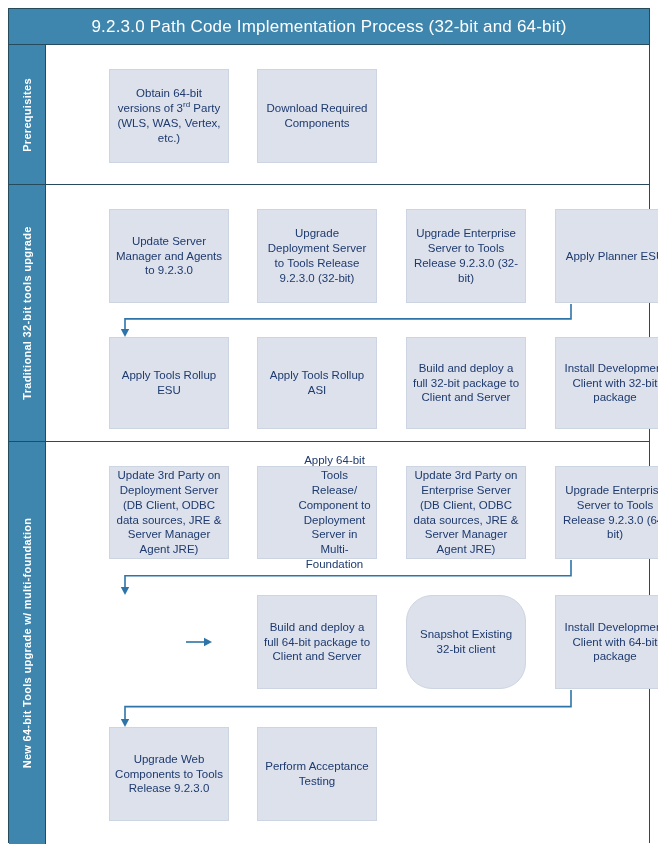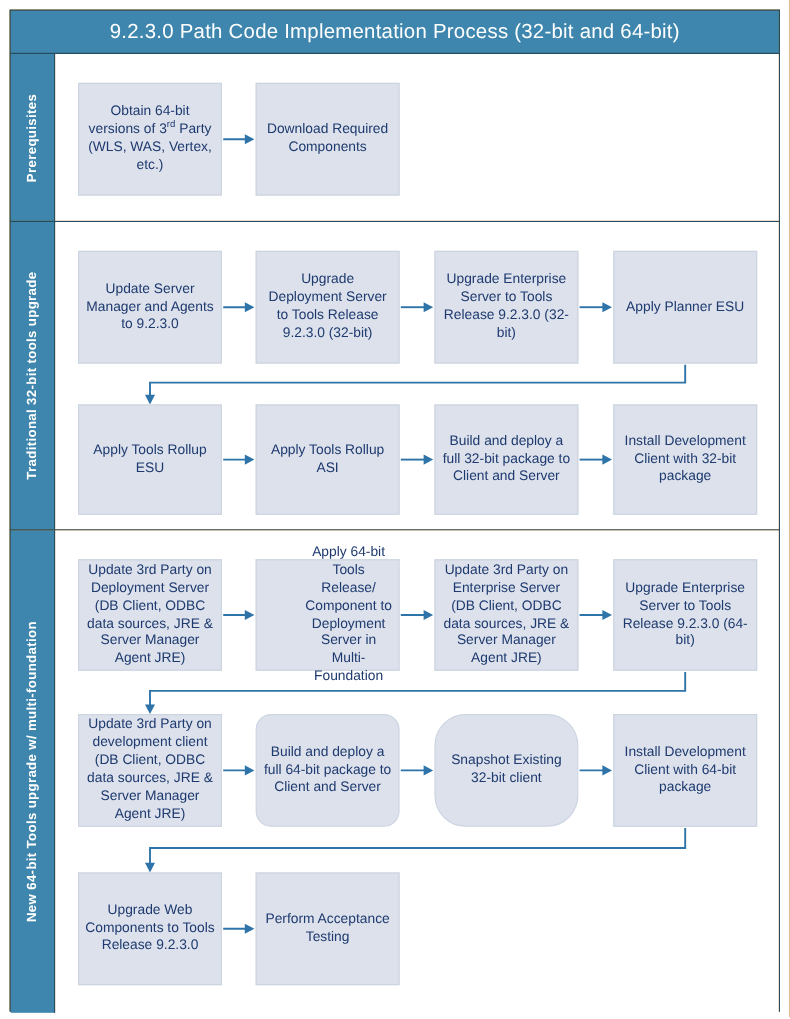--- a/index.html
+++ b/index.html
@@ -10,7 +10,7 @@
   *{box-sizing:border-box;}
   .diagram{
     position:absolute;left:8px;top:8px;width:642px;height:835px;
-    border:1px solid #264b5d;background:#a16207;
+    border:1px solid #264b5d;background:#6d28d9;
   }
   .title-bar{
     height:36px;background:#3e86ad;border-bottom:1px solid #264b5d;

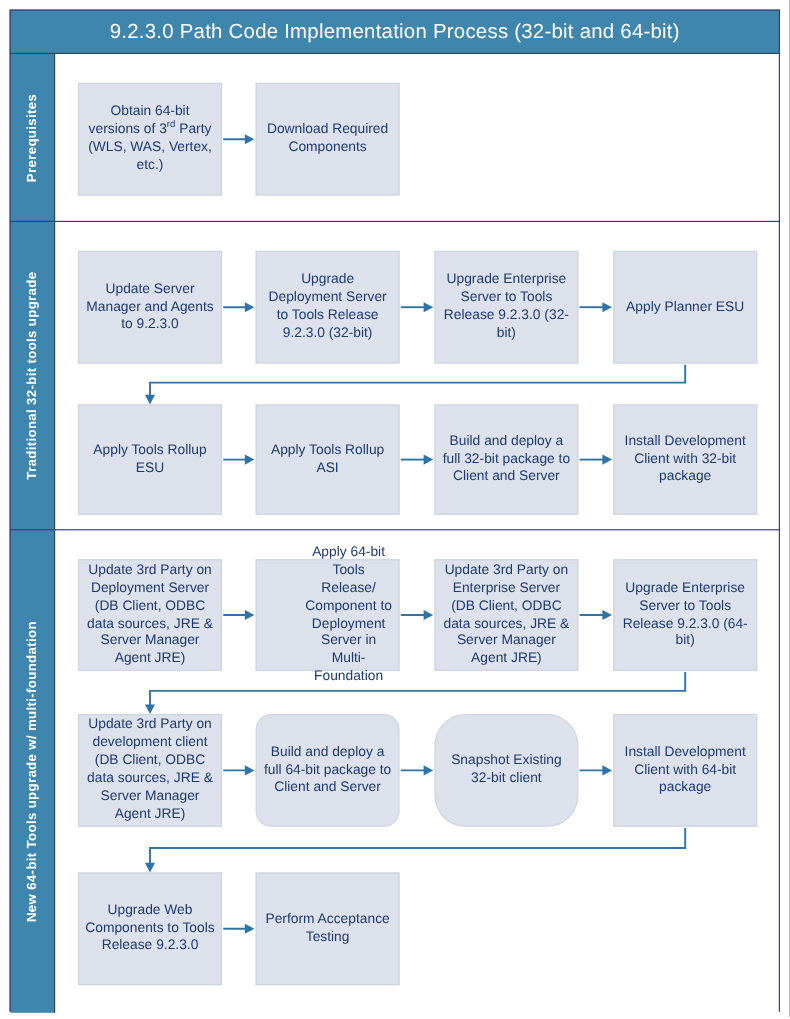--- a/index.html
+++ b/index.html
@@ -34,6 +34,7 @@
     display:flex;align-items:center;justify-content:center;
     text-align:center;color:#1e3a6e;font-size:11.5px;line-height:1.3;
     padding:3px 5px;
+    margin-left:44px;
   }
   .box sup{font-size:8px;line-height:0;}
 </style>

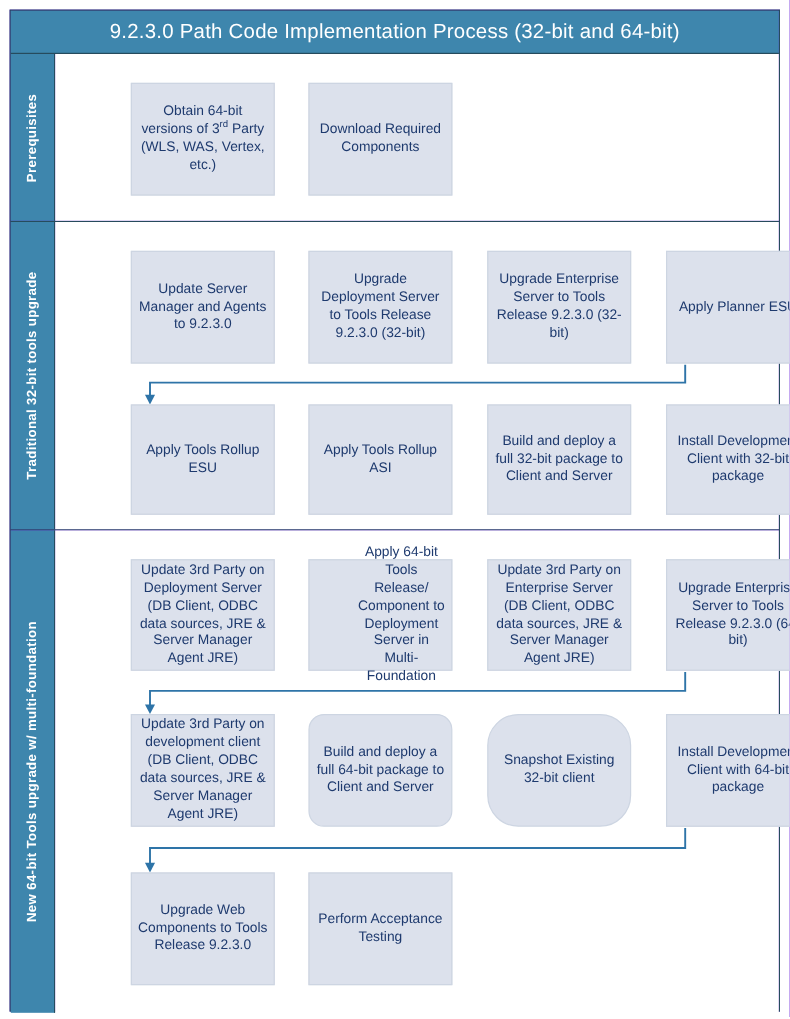--- a/index.html
+++ b/index.html
@@ -145,9 +145,6 @@
           <div class="box" style="left: 465px; top: 24px; width: 120px; height: 93px;">
             <span>Upgrade Enterprise Server to Tools Release 9.2.3.0 (64-bit)</span>
           </div>
-          <div class="box" style="left: 19px; top: 153px; width: 120px; height: 94px;">
-            <span>Update 3rd Party on development client (DB Client, ODBC data sources, JRE &amp; Server Manager Agent JRE)</span>
-          </div>
           <div class="box" style="left: 167px; top: 153px; width: 120px; height: 94px; border-radius: 13px;">
             <span>Build and deploy a full 64-bit package to Client and Server</span>
           </div>

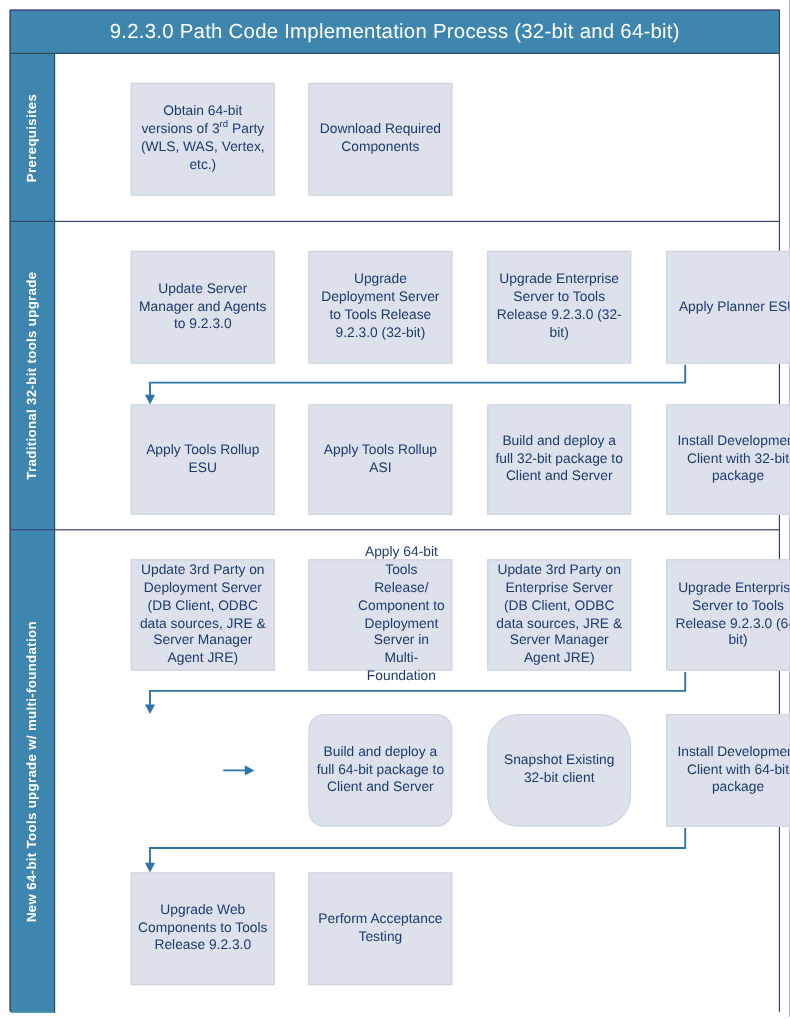--- a/index.html
+++ b/index.html
@@ -145,7 +145,7 @@
           <div class="box" style="left: 465px; top: 24px; width: 120px; height: 93px;">
             <span>Upgrade Enterprise Server to Tools Release 9.2.3.0 (64-bit)</span>
           </div>
-          <div class="box" style="left: 167px; top: 153px; width: 120px; height: 94px; border-radius: 13px;">
+          <div class="box" style="left: 167px; top: 153px; width: 120px; height: 94px;">
             <span>Build and deploy a full 64-bit package to Client and Server</span>
           </div>
           <div class="box" style="left: 316px; top: 153px; width: 120px; height: 94px; border-radius: 26px;">

